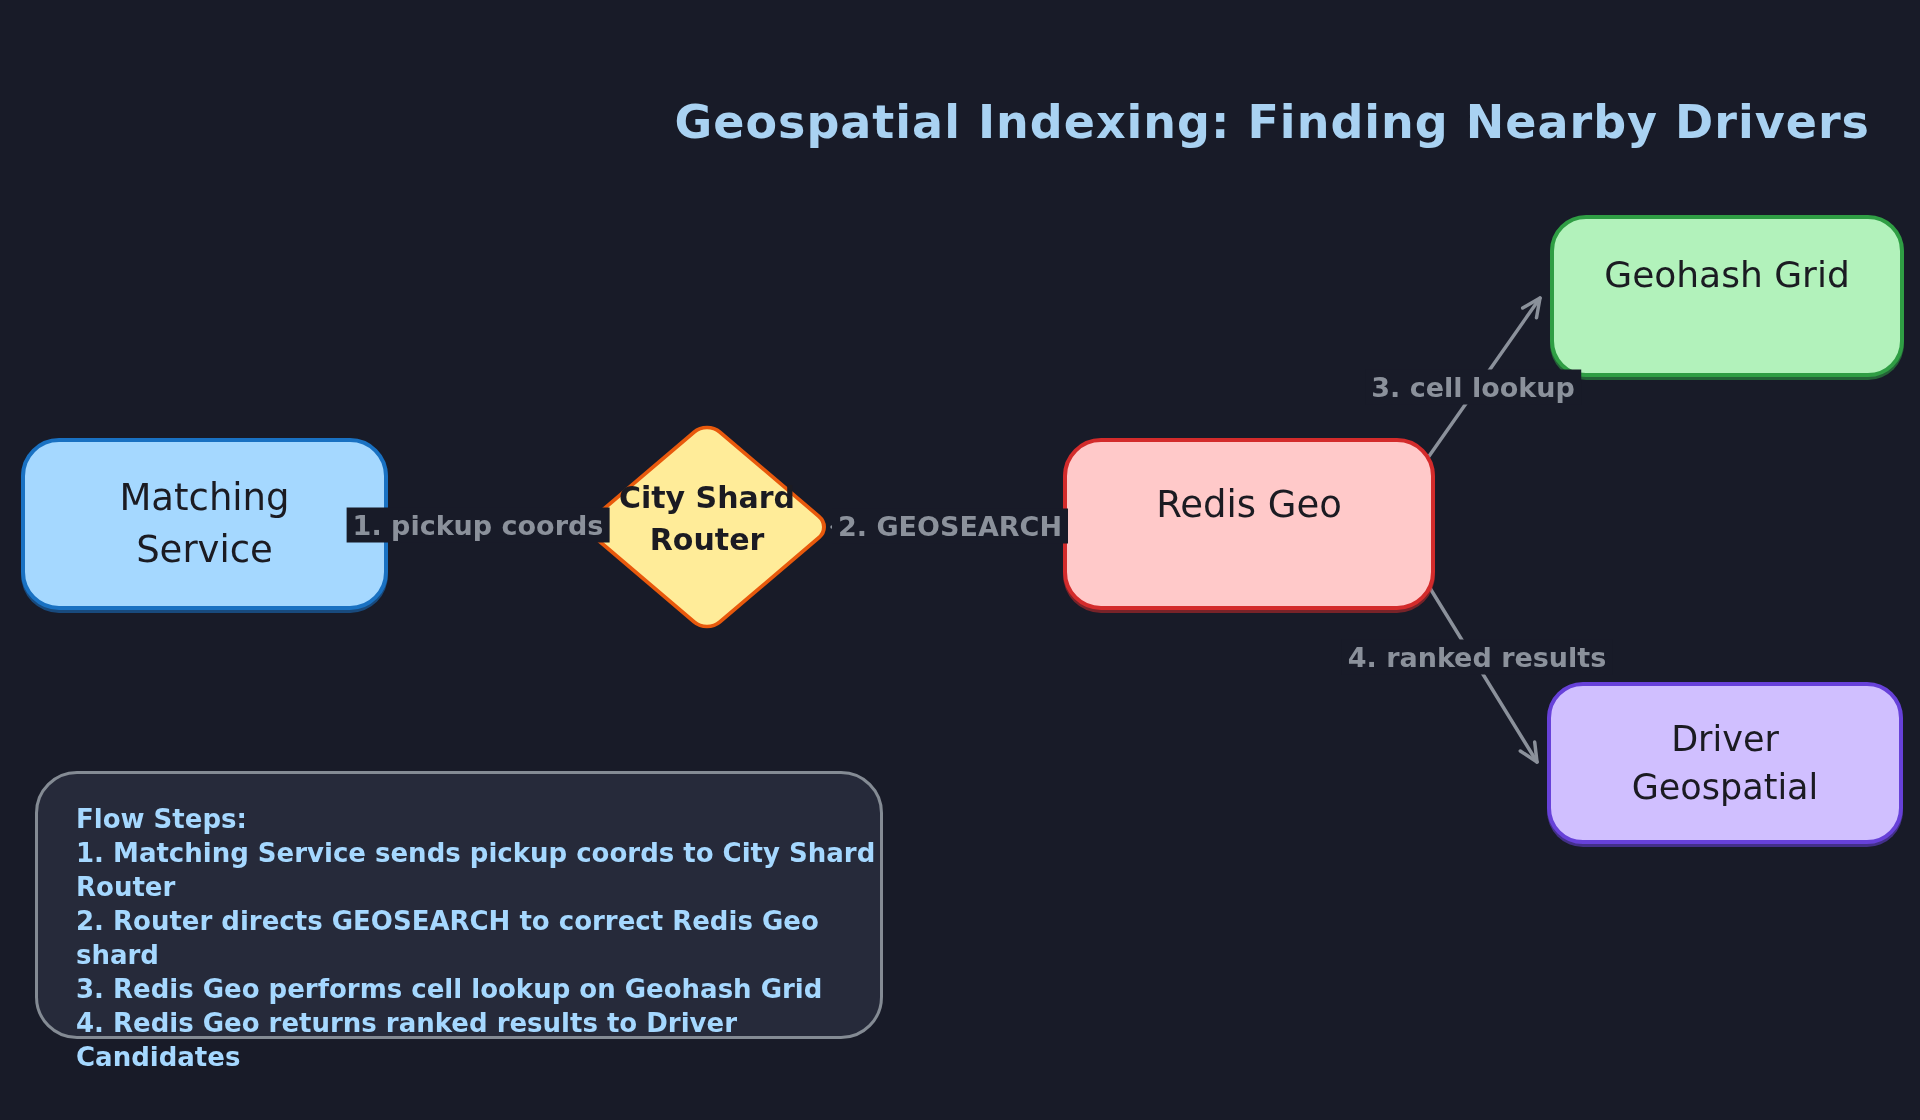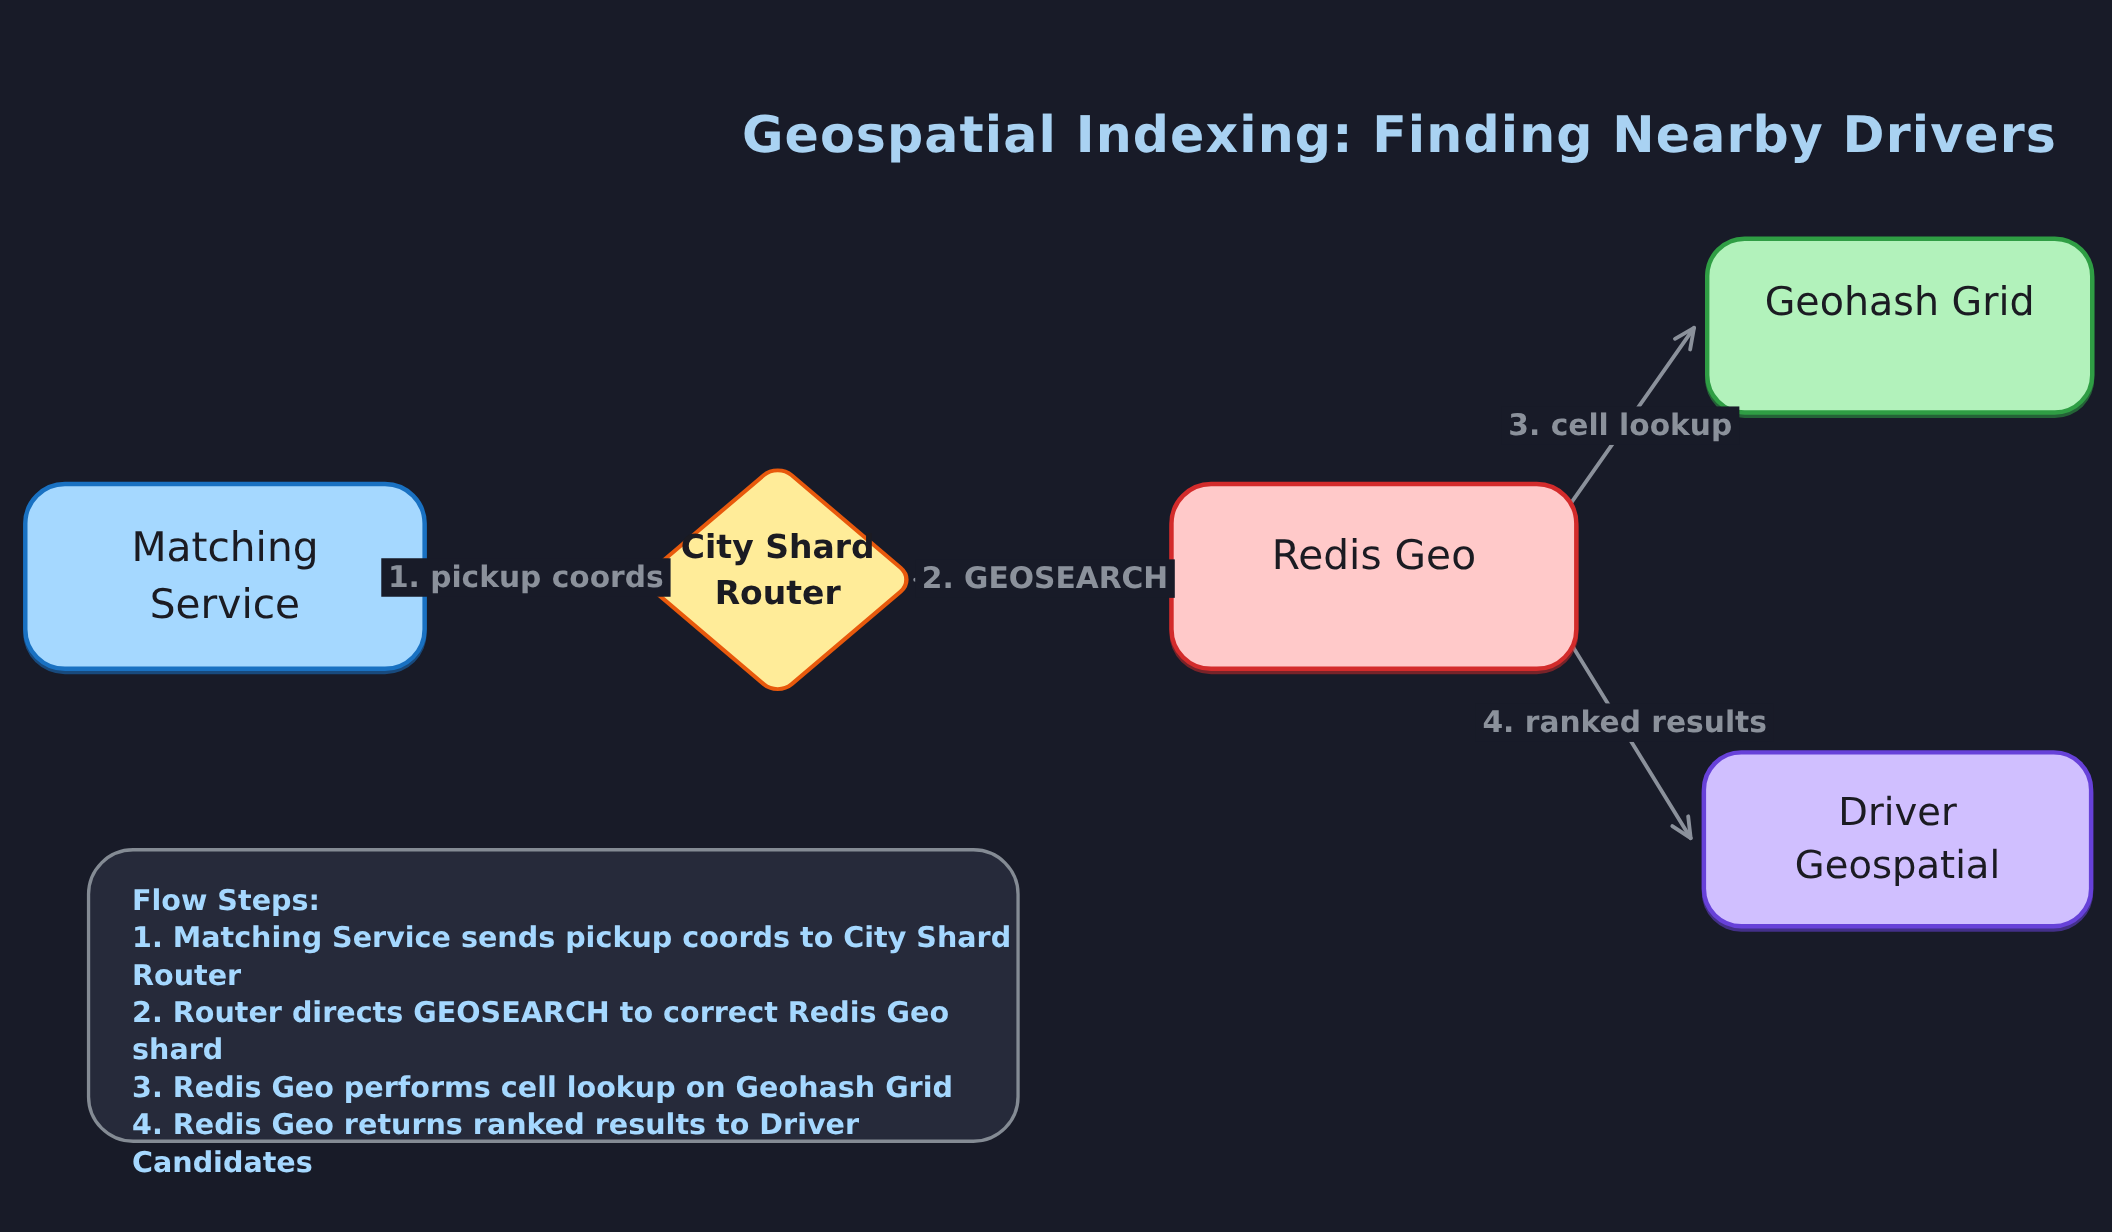--- a/index.html
+++ b/index.html
@@ -107,7 +107,6 @@
     font-weight:bold;
     font-size:26px;
     line-height:34px;
-    margin-left:44px;
   }
   .panel .step{display:block;}
 </style>

